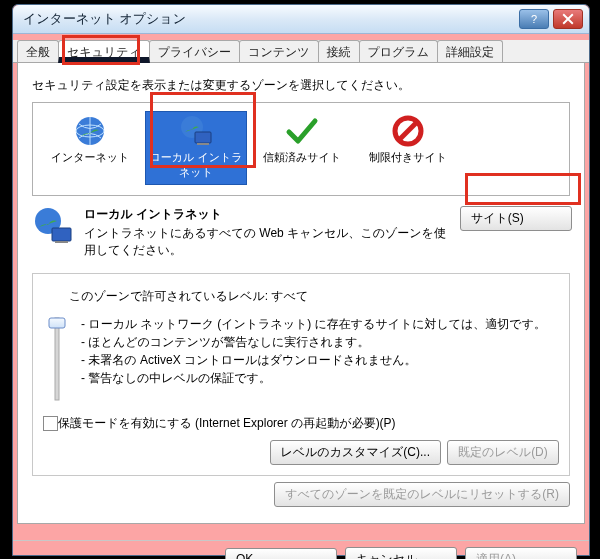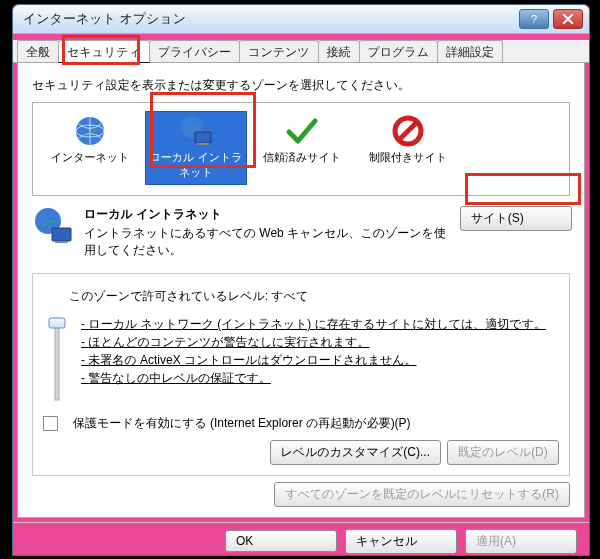--- a/index.html
+++ b/index.html
@@ -16,7 +16,7 @@
     left: 12px; top: 4px;
     width: 576px;
     height: 550px;
-    background: #ec4899;
+    background: #fca5a5;
     border: 1px solid #4b6a8a;
     border-radius: 6px 6px 0 0;
     box-shadow: 0 0 0 0;

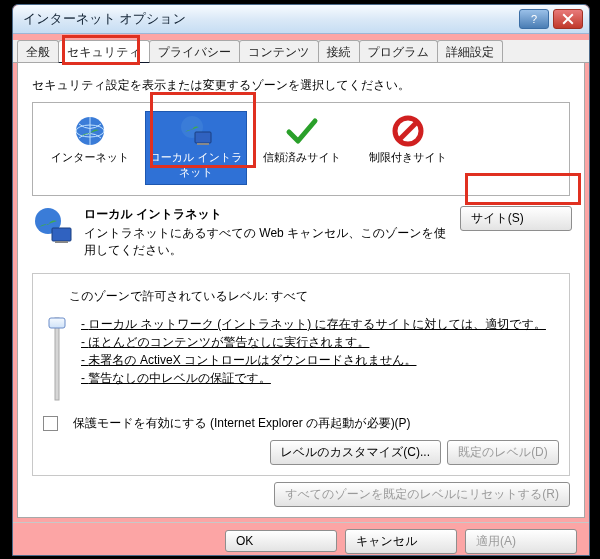--- a/index.html
+++ b/index.html
@@ -66,7 +66,7 @@
   .tab.active {
     background: #fff;
     z-index: 2;
-    border-bottom: 1px solid #0f172a;
+    border-bottom: 6px solid #0f172a;
     margin-bottom: -1px;
   }
   .tabcontent {

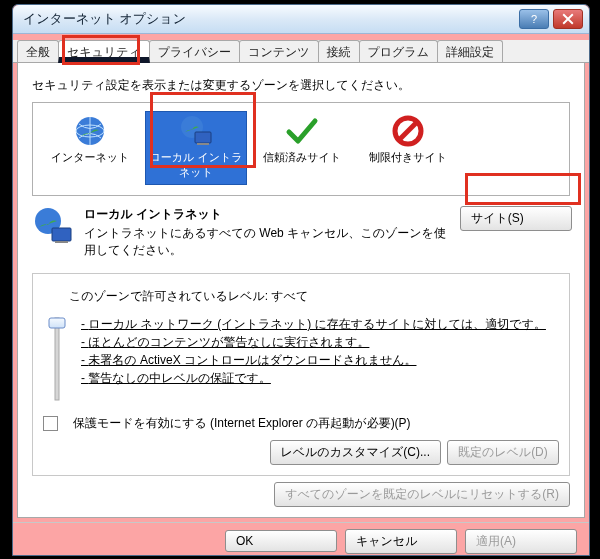--- a/index.html
+++ b/index.html
@@ -71,11 +71,11 @@
   }
   .tabcontent {
     background: #fff;
-    margin: 0 4px 4px 4px;
+    margin: 0 4px 16px 4px;
     border: 1px solid #a8a8a8;
     border-top: none;
     height: 440px;
-    padding: 14px 14px 0 14px;
+    padding: 14px 14px 6px 14px;
     position: relative;
   }
   .zone-instr { margin-bottom: 8px; }

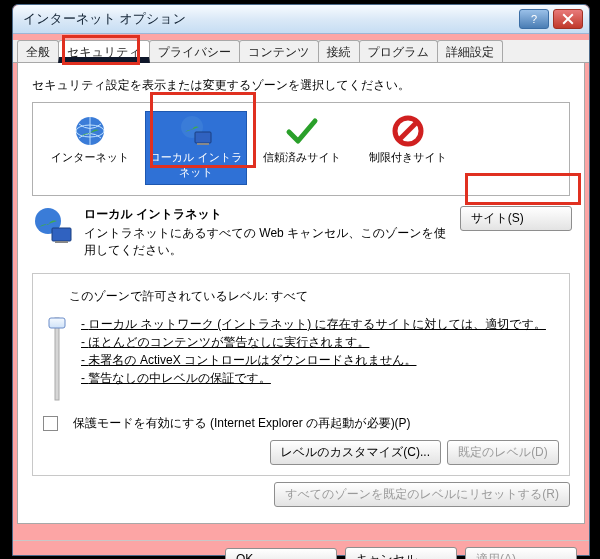--- a/index.html
+++ b/index.html
@@ -146,7 +146,7 @@
   .slider-trk svg{width:24px;height:90px;}
   .level-text { flex:1; font-size:12px; line-height:1.5;}
   .level-text .name { font-weight:bold; margin-bottom:2px;}
-  .level-text ul { margin:2px 0 0 0; padding-left:0; list-style:none;text-decoration:underline;}
+  .level-text ul { margin:2px 0 0 0; padding-left:0; list-style:none;}
   .level-text li::before { content:"- "; }
   .checkboxrow { margin-top:10px; display:flex; align-items:center; gap:15px; font-size:12px;}
   .chk { width:13px;height:13px;border:1px solid #8a8a8a;background:#fff;display:inline-block;}

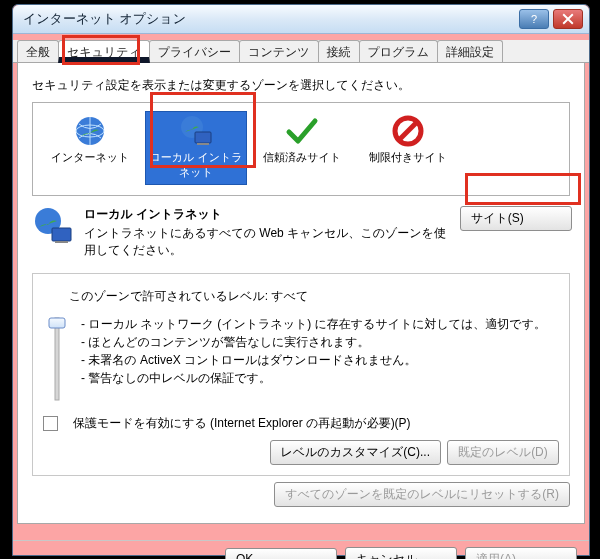--- a/index.html
+++ b/index.html
@@ -148,7 +148,7 @@
   .level-text .name { font-weight:bold; margin-bottom:2px;}
   .level-text ul { margin:2px 0 0 0; padding-left:0; list-style:none;}
   .level-text li::before { content:"- "; }
-  .checkboxrow { margin-top:10px; display:flex; align-items:center; gap:15px; font-size:12px;}
+  .checkboxrow { margin-top:10px; display:flex; align-items:center; gap:0; font-size:12px;}
   .chk { width:13px;height:13px;border:1px solid #8a8a8a;background:#fff;display:inline-block;}
   .levelbtns { margin-top:8px; display:flex; justify-content:flex-end; gap:6px;}
   .resetrow { display:flex; justify-content:flex-end; margin-top:6px;}

